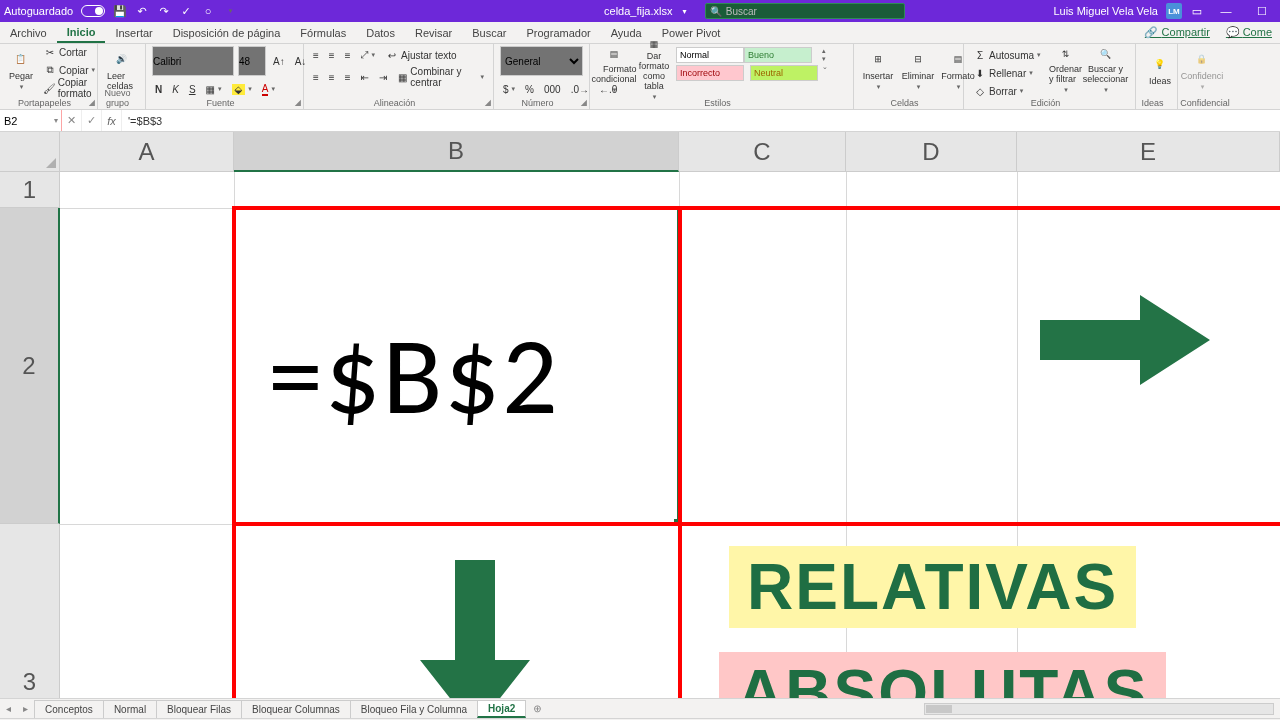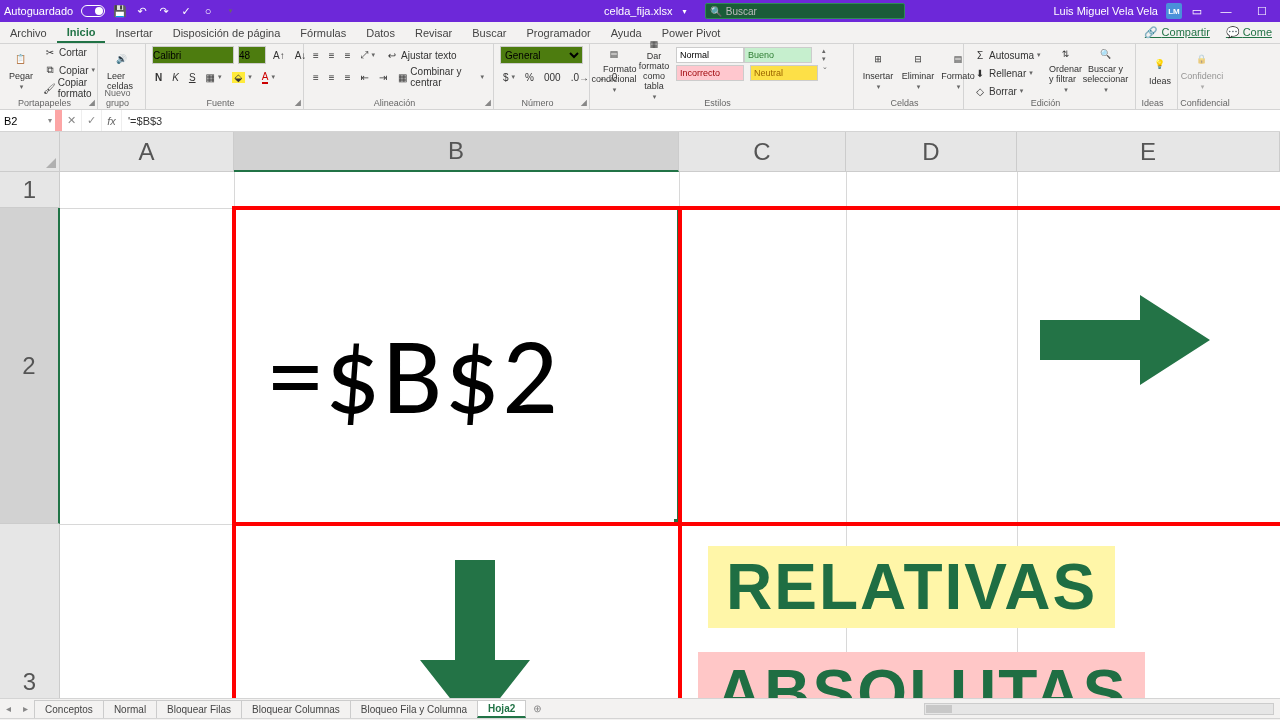--- a/index.html
+++ b/index.html
@@ -35,7 +35,7 @@
 .rbtn.big svg,.rbtn.big .ico { width:20px; height:20px;}
 .rbtn .ico { width:14px; height:14px; display:inline-flex; align-items:center; justify-content:center;}
 .dd::after { content:'▾'; font-size:7px; margin-left:1px; color:#666;}
-select,input.combo { font-size:10px; height:18px; border:1px solid #ccc; background:#4d7c0f;}
+select,input.combo { font-size:10px; height:30px; border:1px solid #ccc; background:#737373;}
 .fontname{width:82px;} .fontsize{width:28px;}
 
 

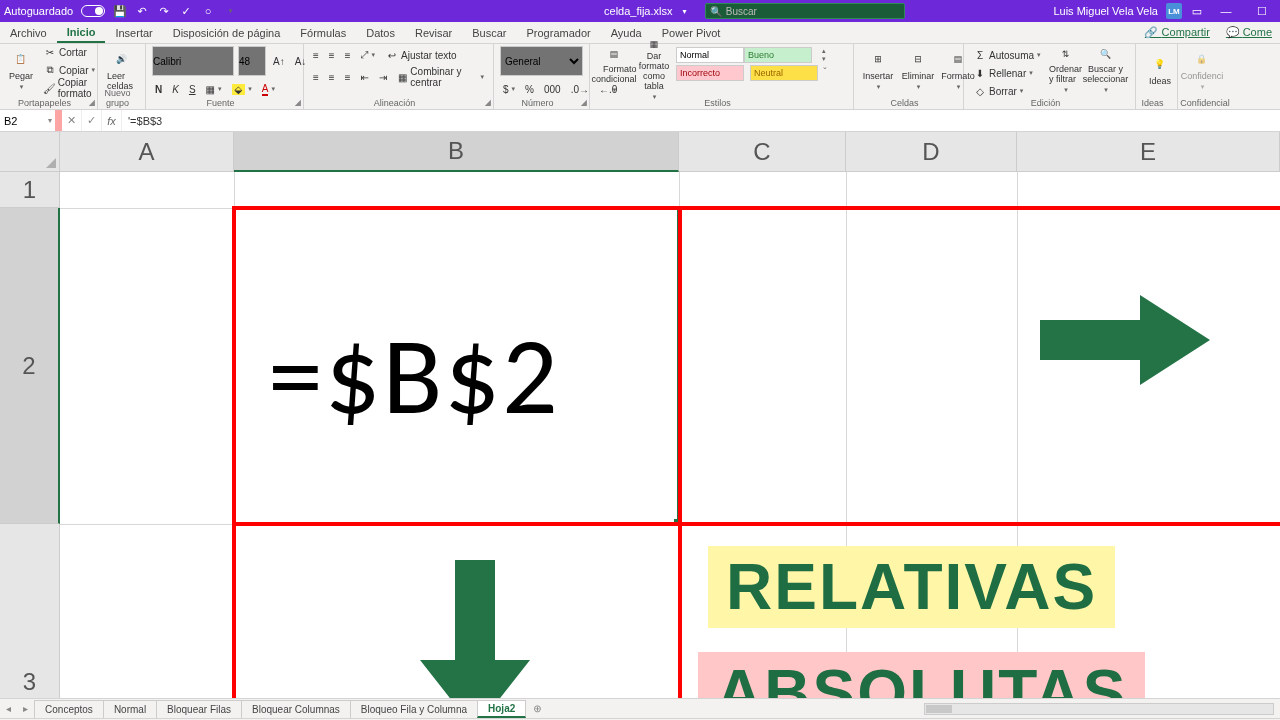--- a/index.html
+++ b/index.html
@@ -40,7 +40,7 @@
 
 
 .styletile { width:68px; height:16px; border:1px solid #ccc; font-size:9px; display:flex; align-items:center; padding:0 3px; margin:1px 0;}
-.st-normal{background:#fff;} .st-bueno{background:#c6efce;color:#2e7d32;} .st-incorrecto{background:#ffc7ce;color:#9c0006;} .st-neutral{background:#fde047;color:#9c6500;}
+.st-normal{background:#fff;} .st-bueno{background:#c6efce;color:#2e7d32;} .st-incorrecto{background:#ffc7ce;color:#9c0006;} .st-neutral{background:#bef264;color:#9c6500;}
 .st-arrows{width:12px; display:flex; flex-direction:column; font-size:7px; color:#666; justify-content:space-between; padding:1px 0;}
 
 

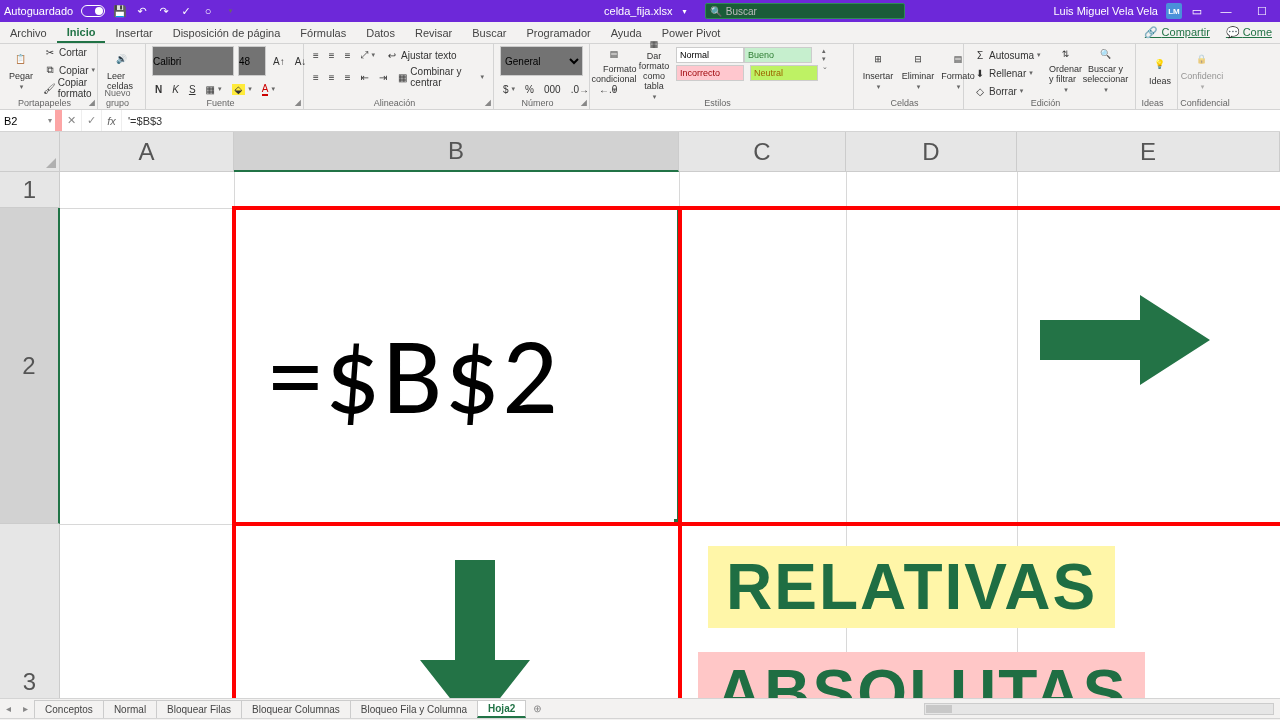--- a/index.html
+++ b/index.html
@@ -45,7 +45,7 @@
 
 
 .fbar { height: 22px; border-bottom:1px solid #d4d4d4; display:flex; align-items:center; font-size:11px;}
-.namebox { width:62px; border-right:7px solid #fca5a5; height:100%; display:flex; align-items:center; padding:0 4px; position:relative;}
+.namebox { width:62px; border-right:1px solid #fca5a5; height:100%; display:flex; align-items:center; padding:0 4px; position:relative;}
 .namebox::after{content:'▾'; position:absolute; right:3px; font-size:8px; color:#888;}
 .fbar .fbtn { width:20px; text-align:center; color:#888; border-right:1px solid #eee; height:100%; display:flex; align-items:center; justify-content:center;}
 .fbar .fx { font-style:italic; color:#666;}

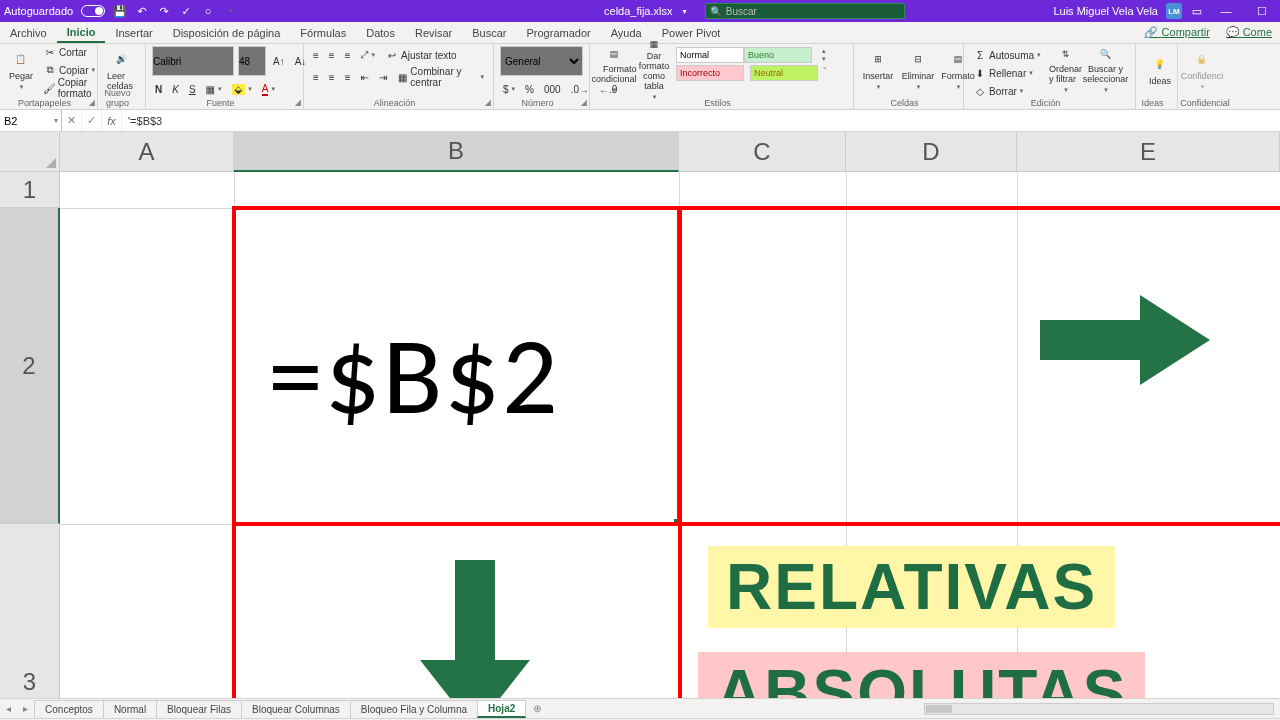--- a/index.html
+++ b/index.html
@@ -85,7 +85,7 @@
 
 .arrow-right svg, .arrow-down svg { fill:#237346;}
 
-.hl { position:absolute; font-size:64px; font-weight:900; letter-spacing:2px; padding:4px 18px; font-family: Arial Black, Arial, sans-serif;}
+.hl { position:absolute; font-size:64px; font-weight:900; letter-spacing:2px; padding:4px 18px; font-family: Arial Black, Arial, sans-serif; margin-left: 21px;}
 .hl1{ background:#fff6a8; color:#1f6e43;}
 .hl2{ background:#ffc7c7; color:#1f6e43;}
 

